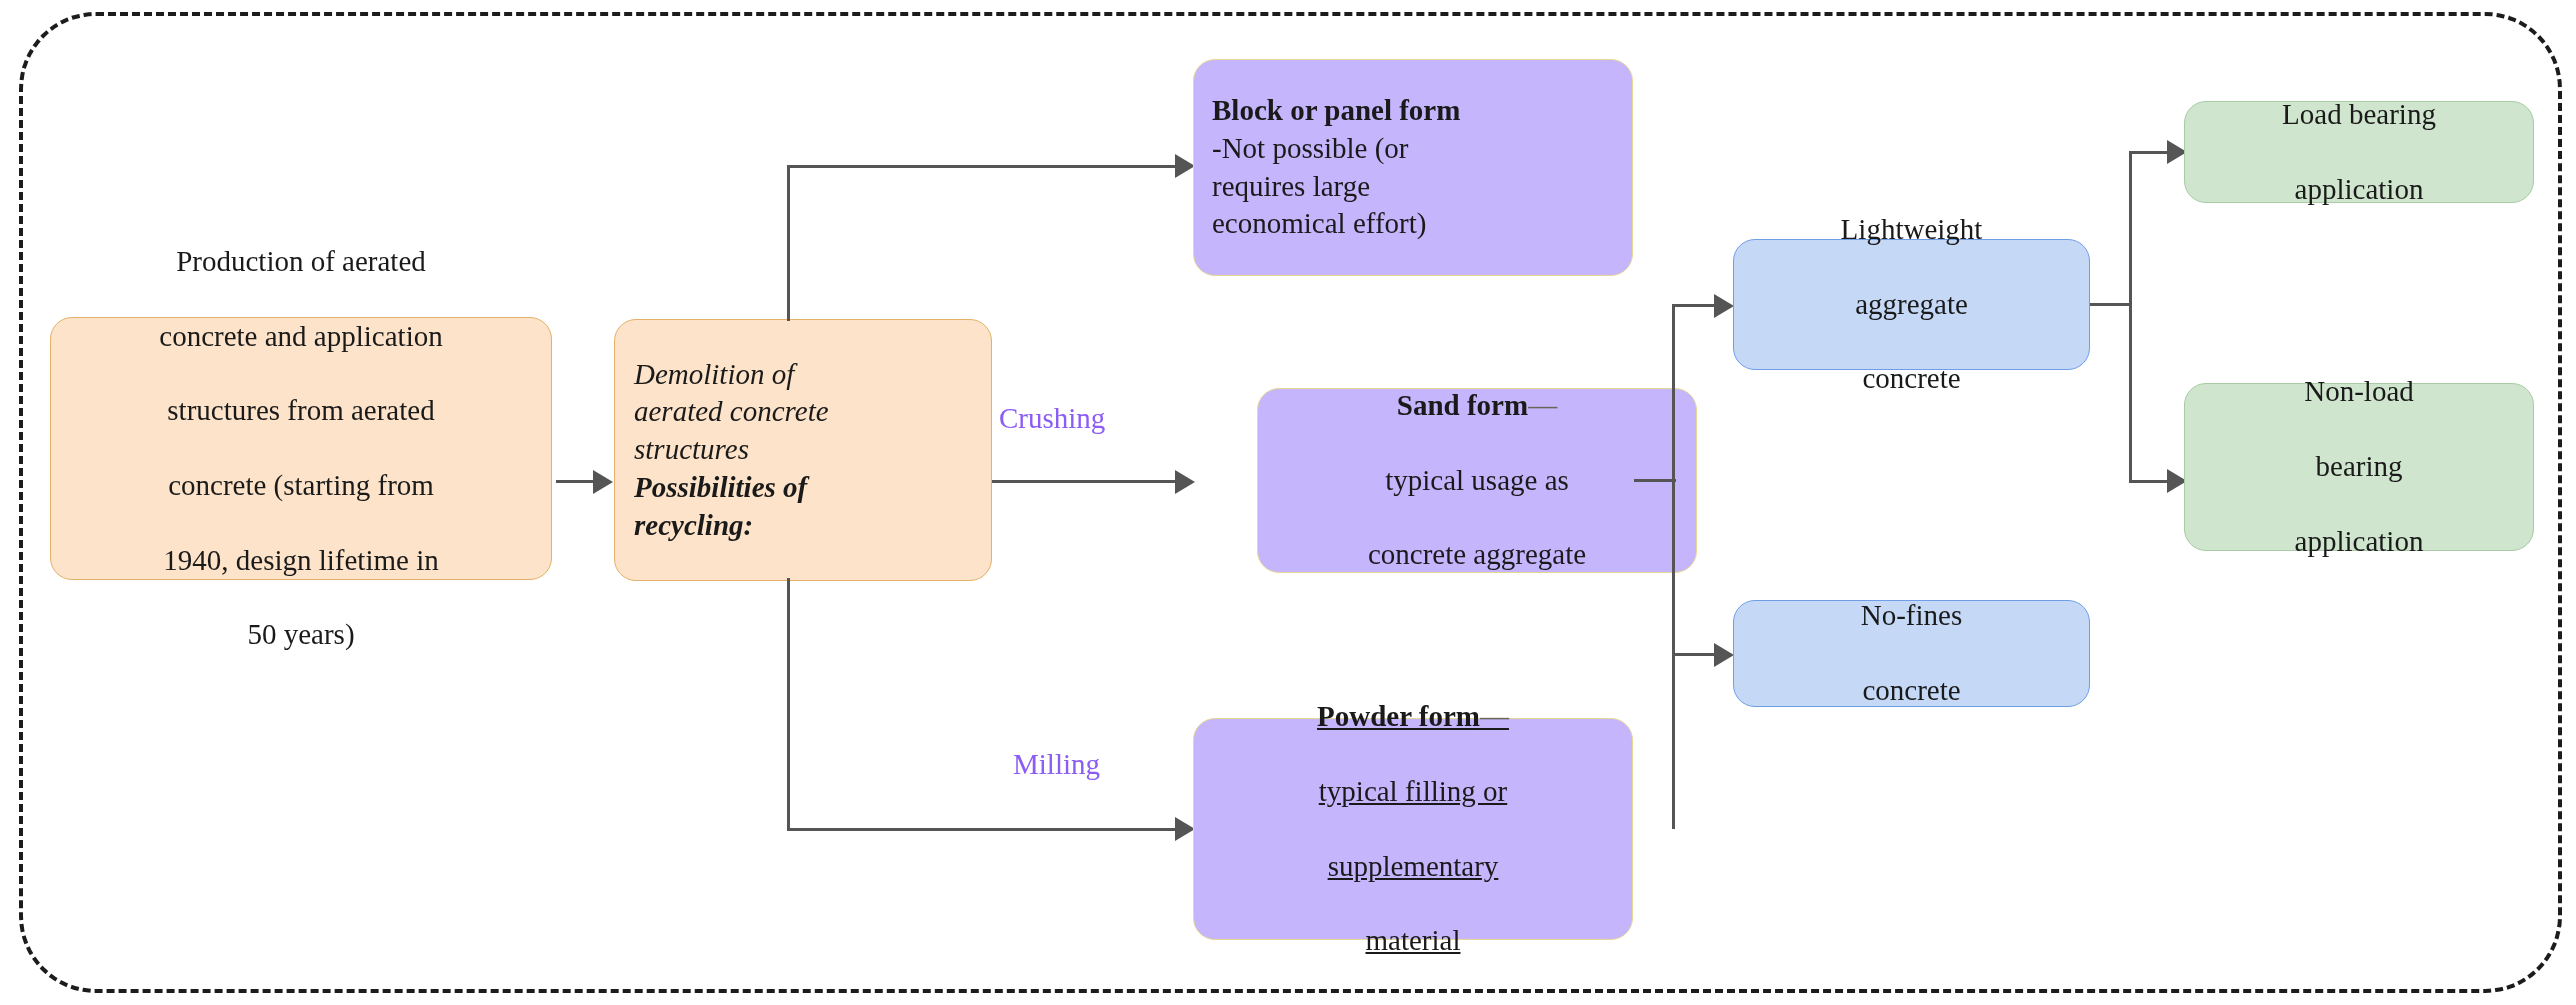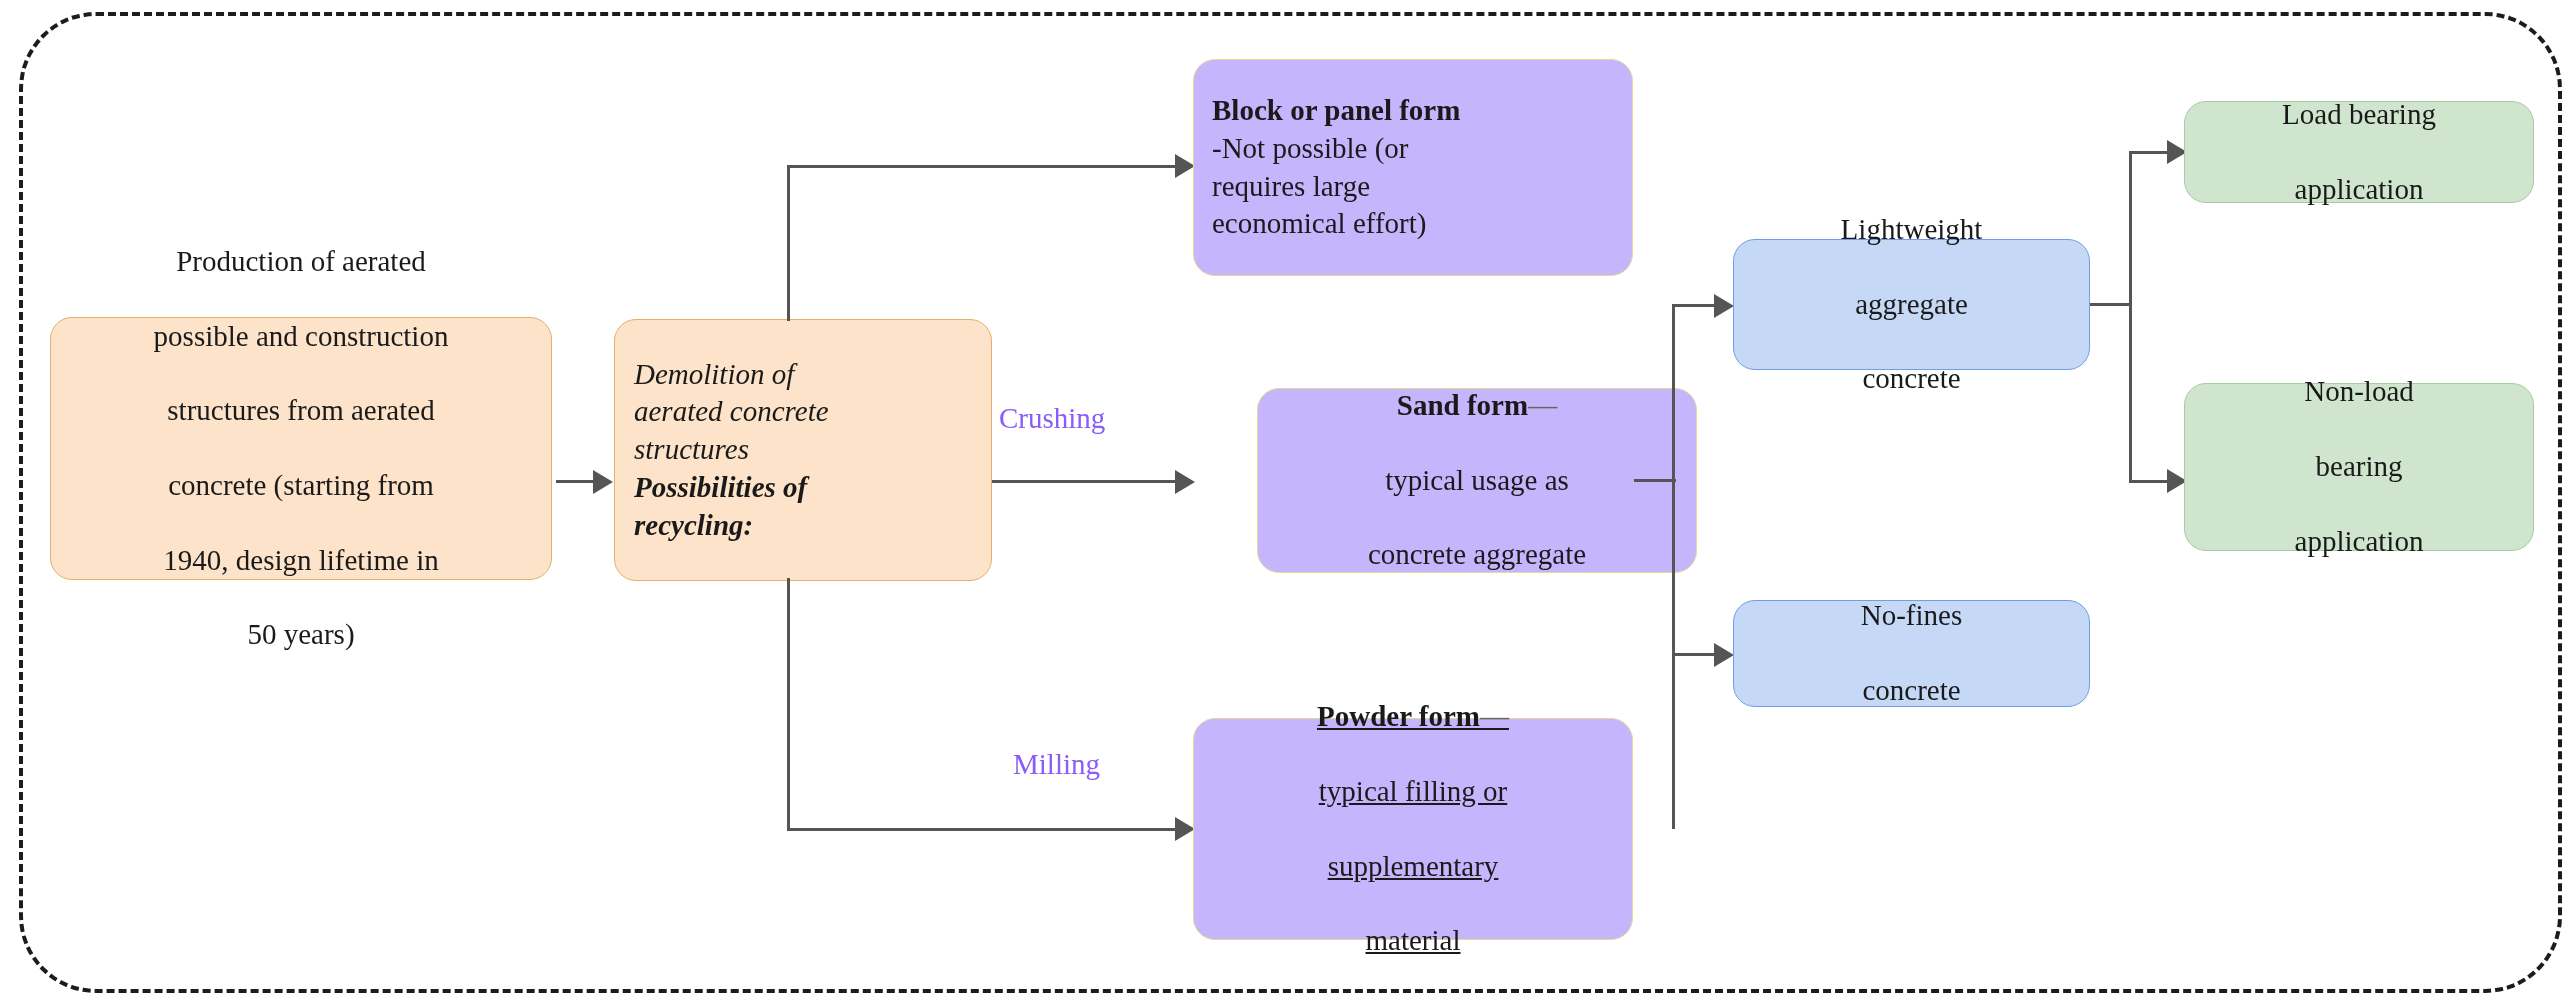--- a/index.html
+++ b/index.html
@@ -87,7 +87,7 @@
 
   <div class="node peach center" style="left:50px; top:317px; width:502px; height:263px; padding:6.4px 14px;">
     <span class="ln">Production of aerated</span>
-    <span class="ln">possible and construction</span>
+    <span class="ln">concrete and application</span>
     <span class="ln">structures from aerated</span>
     <span class="ln">concrete (starting from</span>
     <span class="ln">1940, design lifetime in</span>

